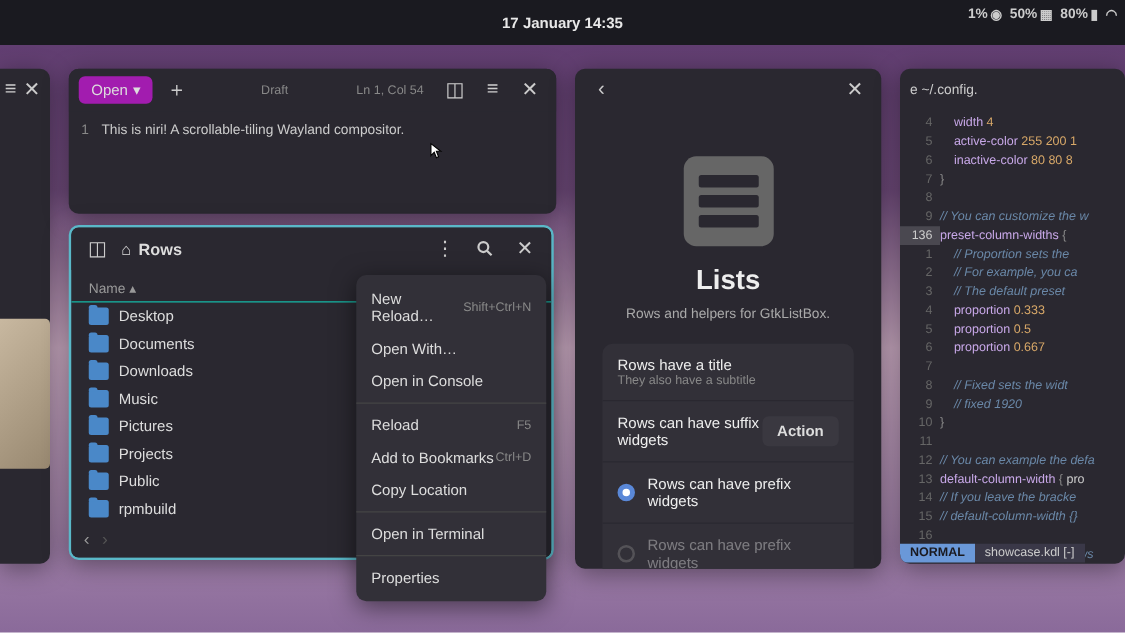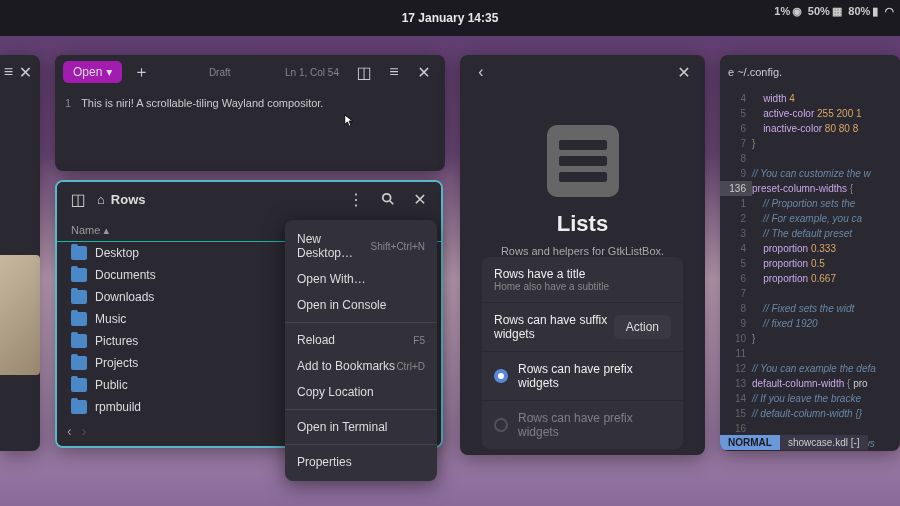--- a/index.html
+++ b/index.html
@@ -188,7 +188,7 @@
 
 <div id="ctx">
     <div class="mi">
-      <span>New Desktop…</span>
+      <span>New Reload…</span>
       <span class="sc">Shift+Ctrl+N</span>
     </div>
     <div class="mi">

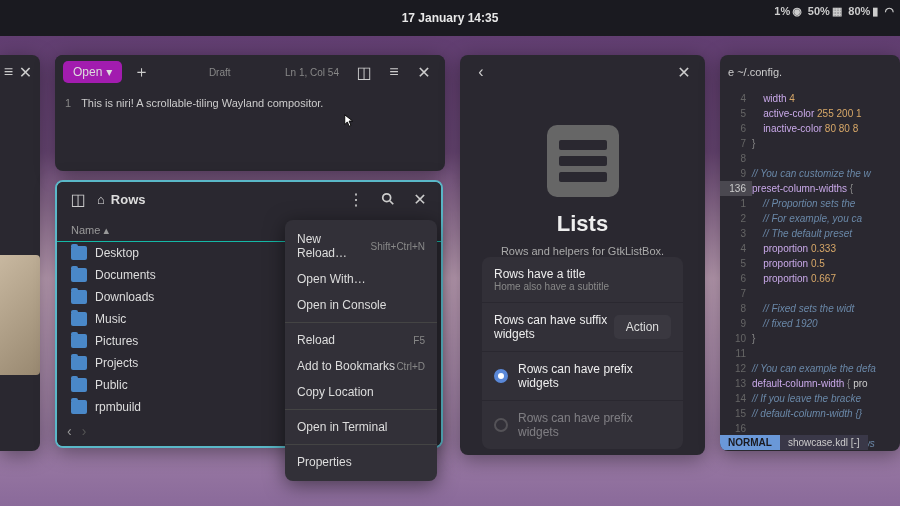--- a/index.html
+++ b/index.html
@@ -45,7 +45,7 @@
 #lists .bigicon{width:72px;height:72px;margin:16px auto 14px;border-radius:10px;background:#666;display:flex;flex-direction:column;justify-content:center;gap:6px;padding:12px}
 #lists .bigicon div{height:10px;background:#2a2830;border-radius:2px}
 #lists h2{font-size:22px;font-weight:700;color:#eee;margin-bottom:8px}
-#lists .sub{font-size:11px;color:#aaa;}
+#lists .sub{font-size:11px;color:#aaa;margin-bottom:18px}
 #lists .card{background:#323038;border-radius:8px;overflow:hidden;text-align:left}
 #lists .lr{padding:10px 12px;border-bottom:1px solid #2a2830;display:flex;align-items:center;justify-content:space-between;font-size:12px}
 #lists .lr:last-child{border-bottom:none}

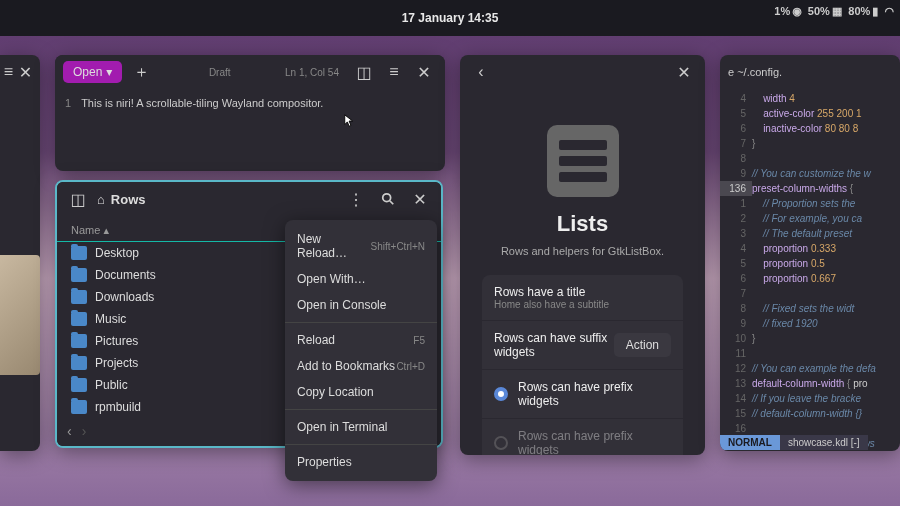--- a/index.html
+++ b/index.html
@@ -237,7 +237,7 @@
       <div class="lr">
         <div>
             <div class="t">Rows have a title</div>
-            <div class="s">Home also have a subtitle</div>
+            <div class="s">They also have a subtitle</div>
           </div>
       </div>
       <div class="lr">

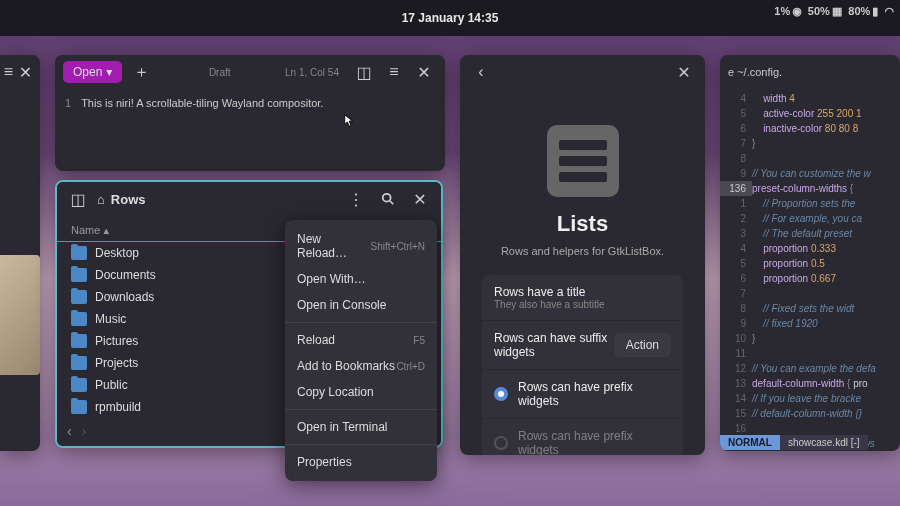--- a/index.html
+++ b/index.html
@@ -51,7 +51,7 @@
 #lists .lr:last-child{border-bottom:none}
 #lists .lr .t{color:#eee}
 #lists .lr .s{color:#888;font-size:10px}
-#lists .actbtn{background:#3a3840;border-radius:5px;padding:5px 12px;font-size:12px;font-weight:400}
+#lists .actbtn{background:#3a3840;border-radius:5px;padding:5px 12px;font-size:12px;font-weight:700}
 #lists .radio{width:14px;height:14px;border-radius:50%;border:4px solid #5a88d8;background:#fff;margin-right:10px;flex-shrink:0}
 
 #code{left:720px;top:55px;width:180px;height:396px;font-family:monospace;font-size:10px}

